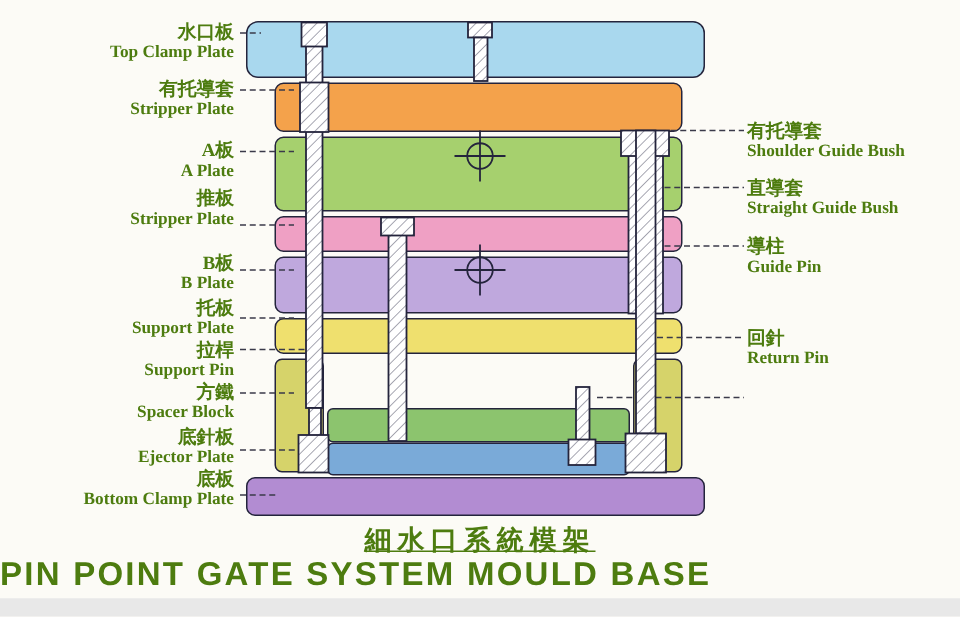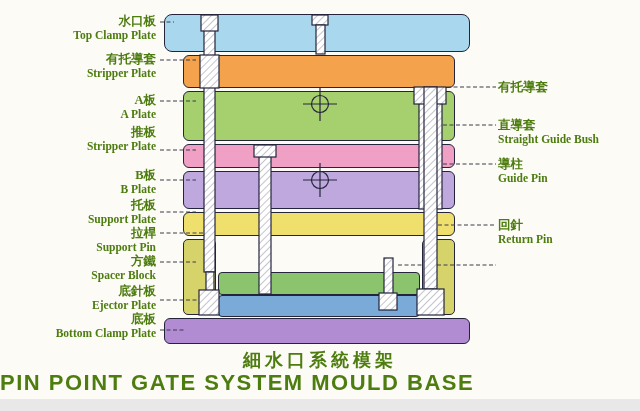--- a/index.html
+++ b/index.html
@@ -151,6 +151,7 @@
 
   <div class="rlabel" style="top:80px">
     <div class="cn">有托導套</div>
+    <div class="en">Shoulder Guide Bush</div>
   </div>
   <div class="rlabel" style="top:118px">
     <div class="cn">直導套</div>

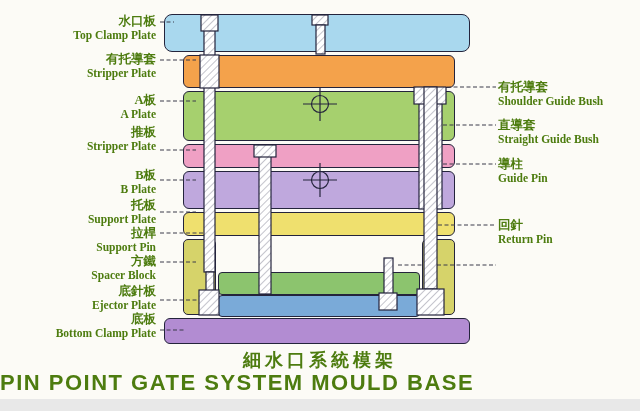--- a/index.html
+++ b/index.html
@@ -19,7 +19,7 @@
 
   .title-cn {
     position:absolute; top:348px; left:0; width:640px; text-align:center;
-    font-size:18px; font-weight:bold; letter-spacing:4px;
+    font-size:18px; font-weight:bold; letter-spacing:4px;text-decoration:underline;
   }
   .title-en {
     position:absolute; top:370px; left:0; width:640px; text-align:left;

